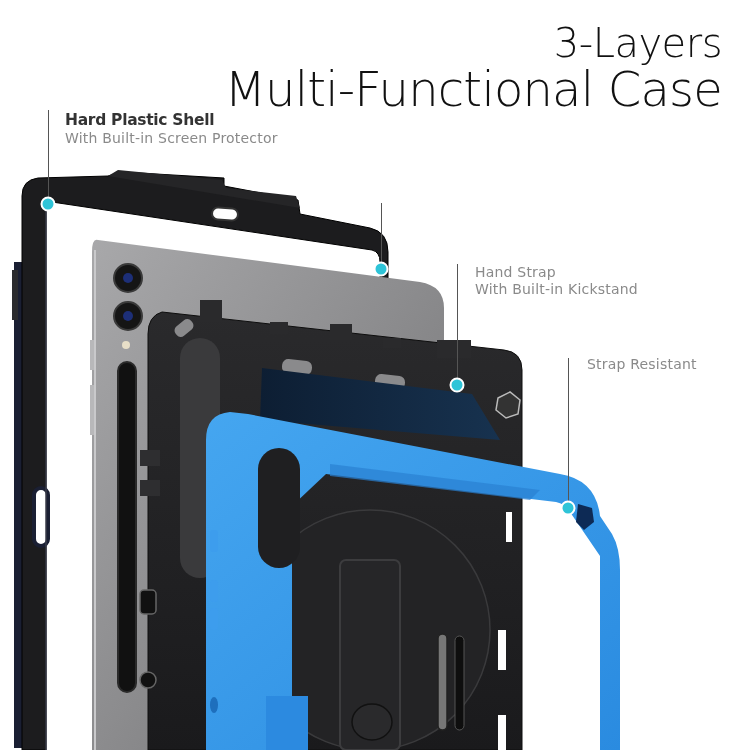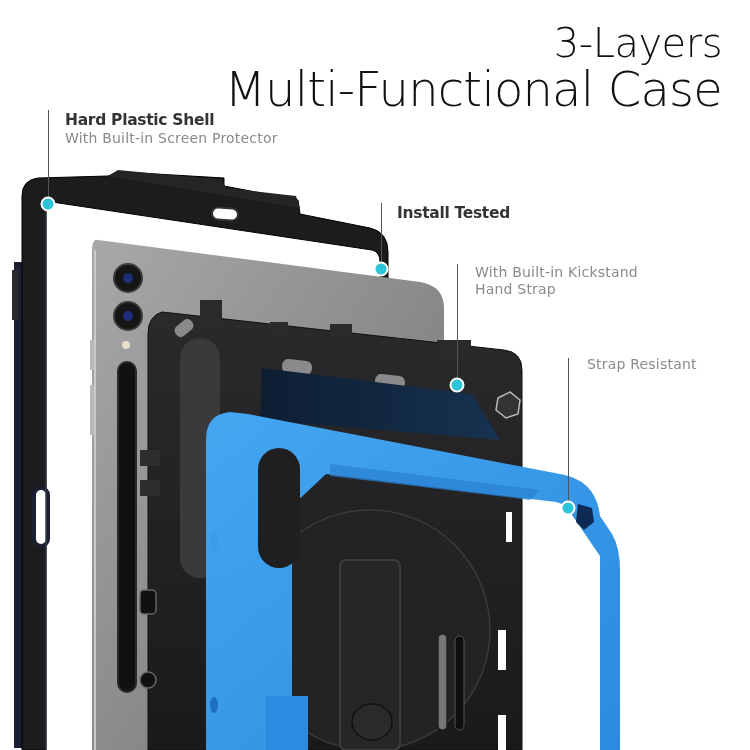--- a/index.html
+++ b/index.html
@@ -152,9 +152,6 @@
 
   <div class="leader" style="left:381px; top:203px; height:66px;"></div>
   <div class="dot" style="left:381px; top:269px;"></div>
-  <div class="callout" style="left:387px; top:203px;">
-    <div class="title">Install Tested</div>
-  </div>
 
   <div class="leader" style="left:457px; top:264px; height:121px;"></div>
   <div class="dot" style="left:457px; top:385px;"></div>

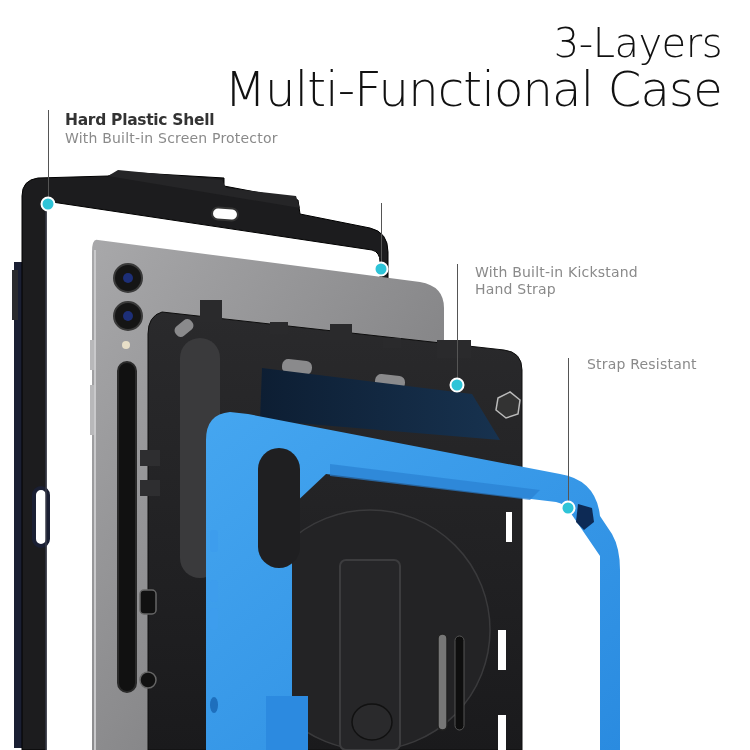--- a/index.html
+++ b/index.html
@@ -156,8 +156,8 @@
   <div class="leader" style="left:457px; top:264px; height:121px;"></div>
   <div class="dot" style="left:457px; top:385px;"></div>
   <div class="callout" style="left:465px; top:264px;">
+    <div class="sub">Hand Strap</div>
     <div class="sub">With Built-in Kickstand</div>
-    <div class="sub">Hand Strap</div>
   </div>
 
   <div class="leader" style="left:568px; top:358px; height:150px;"></div>

